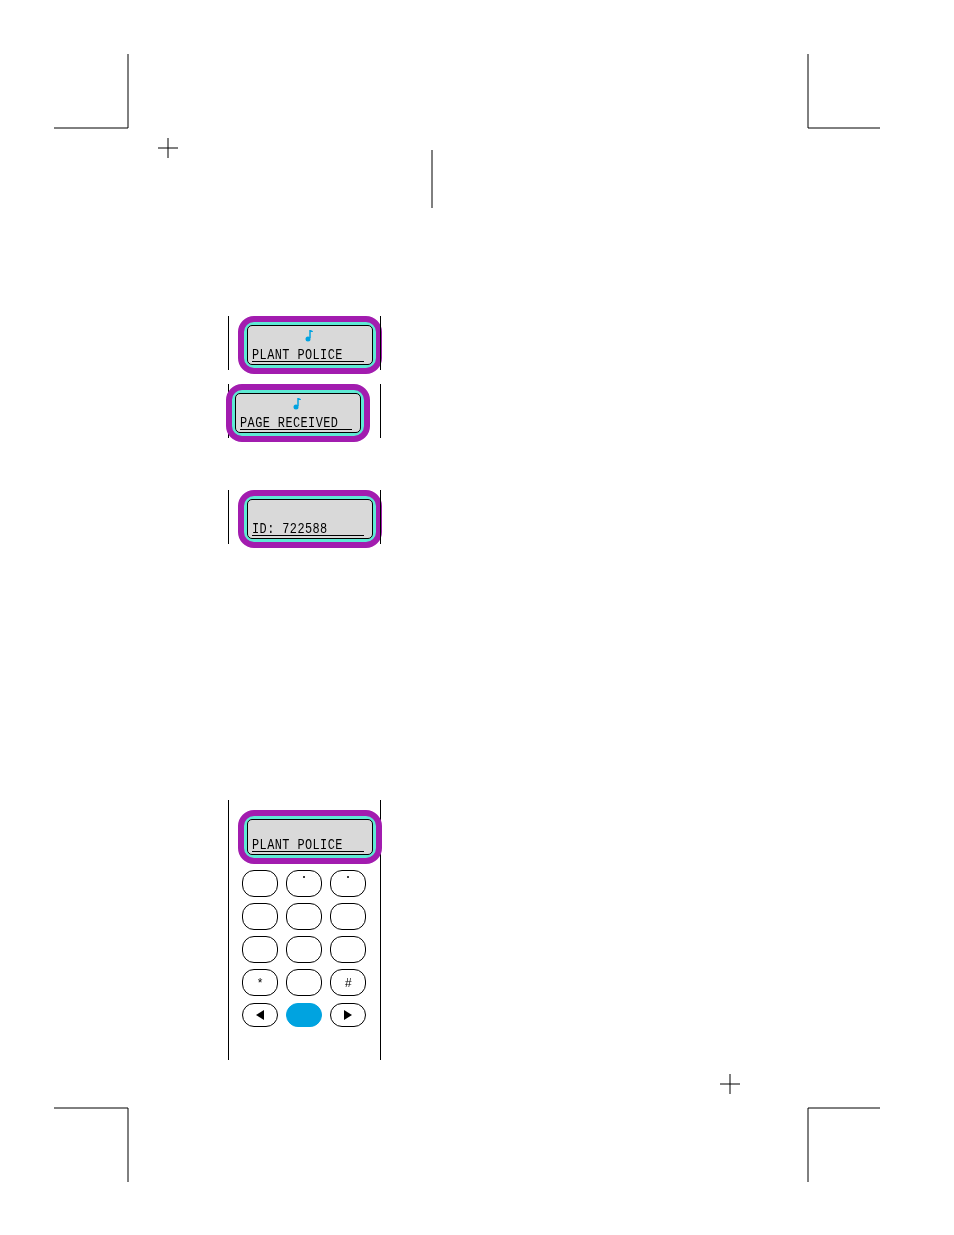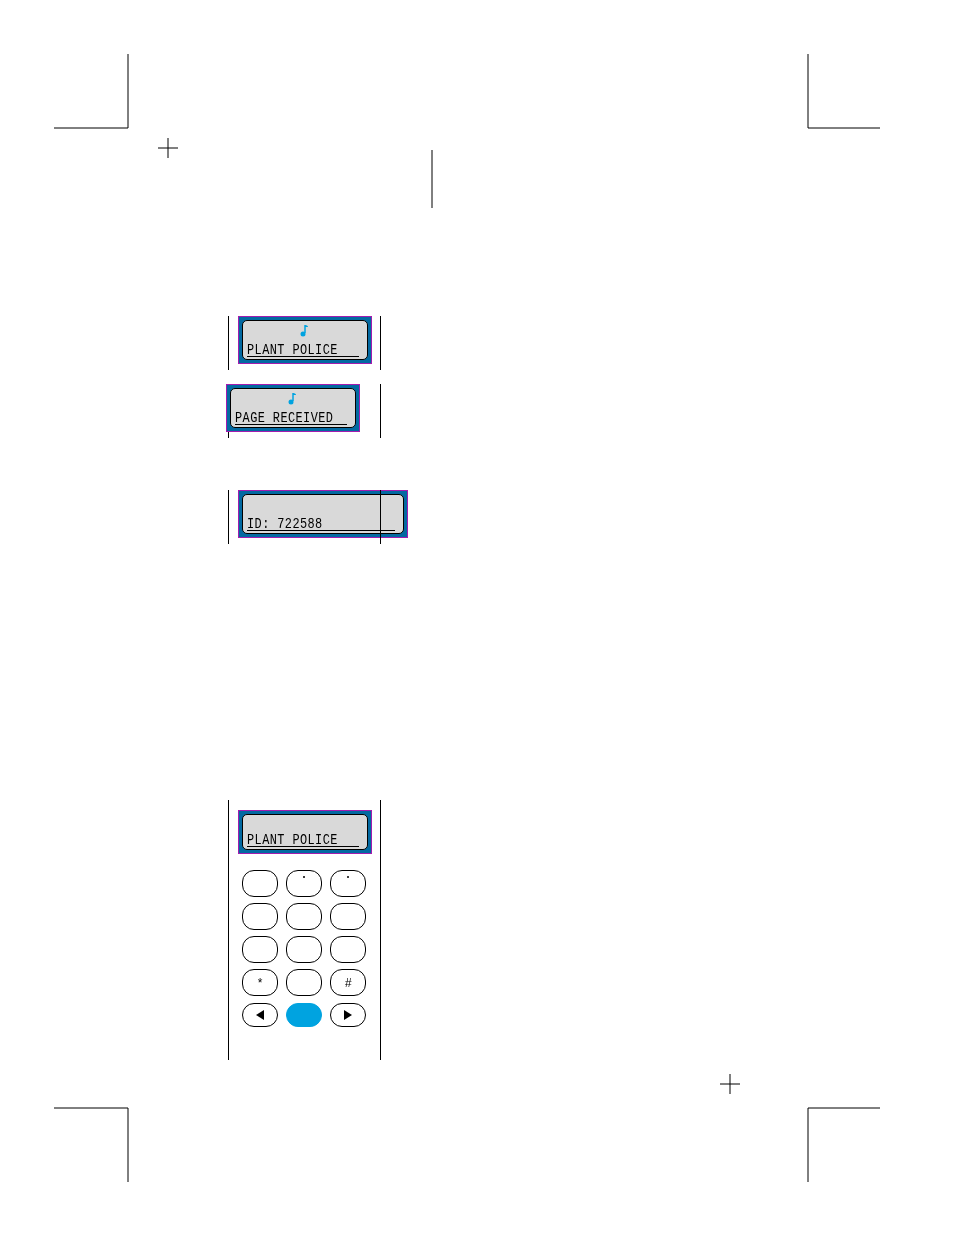--- a/index.html
+++ b/index.html
@@ -25,9 +25,9 @@
   }
   .lcd-frame {
     position: absolute;
-    border: 1px solid #a21caf;
-    border-radius: 0;
-    background: #0369a1;
+    border: 6px solid #a21caf;
+    border-radius: 16px;
+    background: #5eead4;
   }
   .lcd-inner {
     position: absolute;

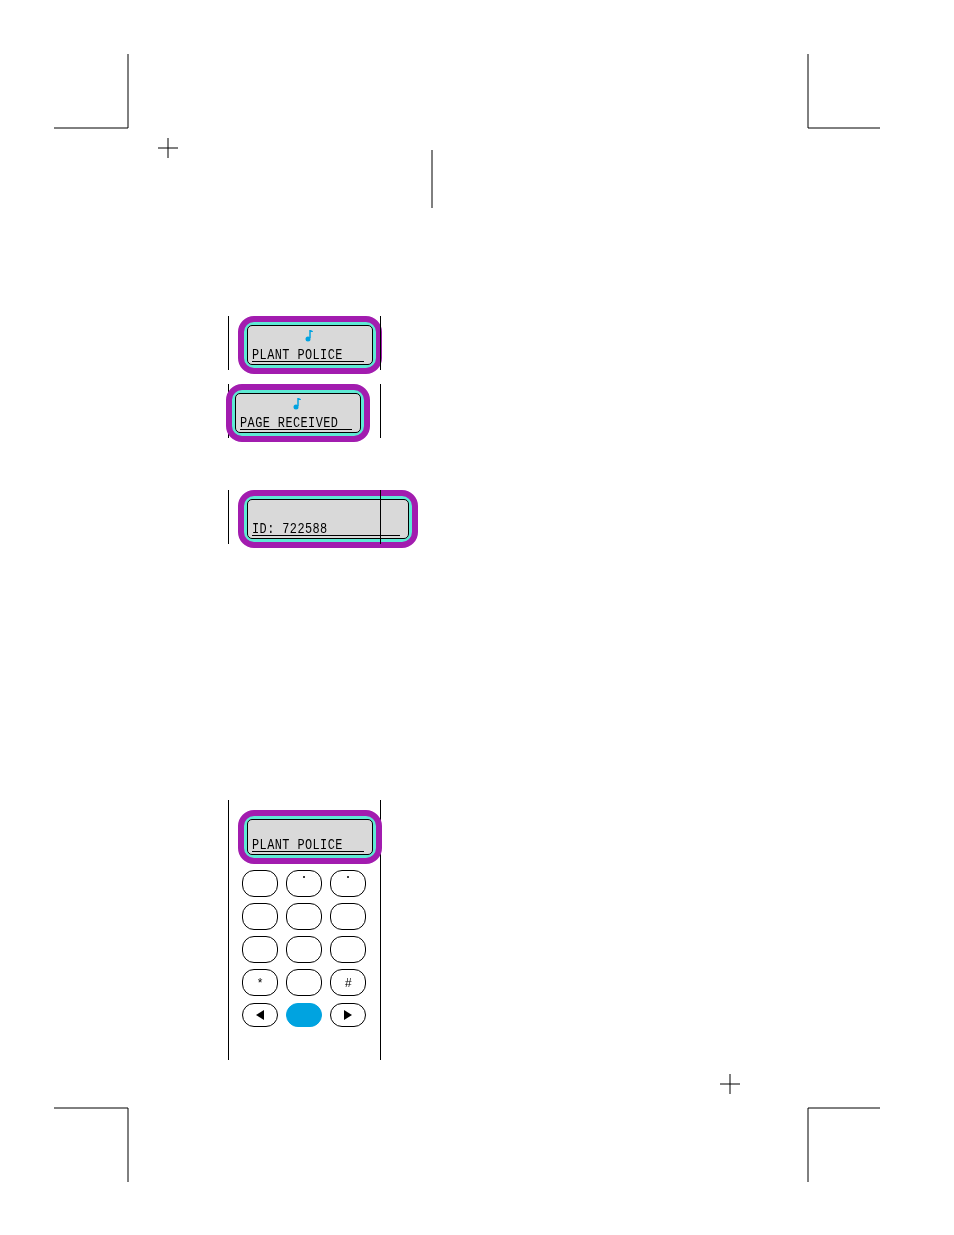--- a/index.html
+++ b/index.html
@@ -178,7 +178,7 @@
 
 <div>
   <div class="side-rule" style="left:228px; top:490px; height:54px;"></div>
-  <div class="lcd-frame" style="left:238px; top:490px; width:132px; height:46px;padding-left:36px;">
+  <div class="lcd-frame" style="left:238px; top:490px; width:132px; height:46px;">
     <div class="lcd-inner">
       <div class="lcd-underline"></div>
       <span class="lcd-text">ID: 722588</span>

